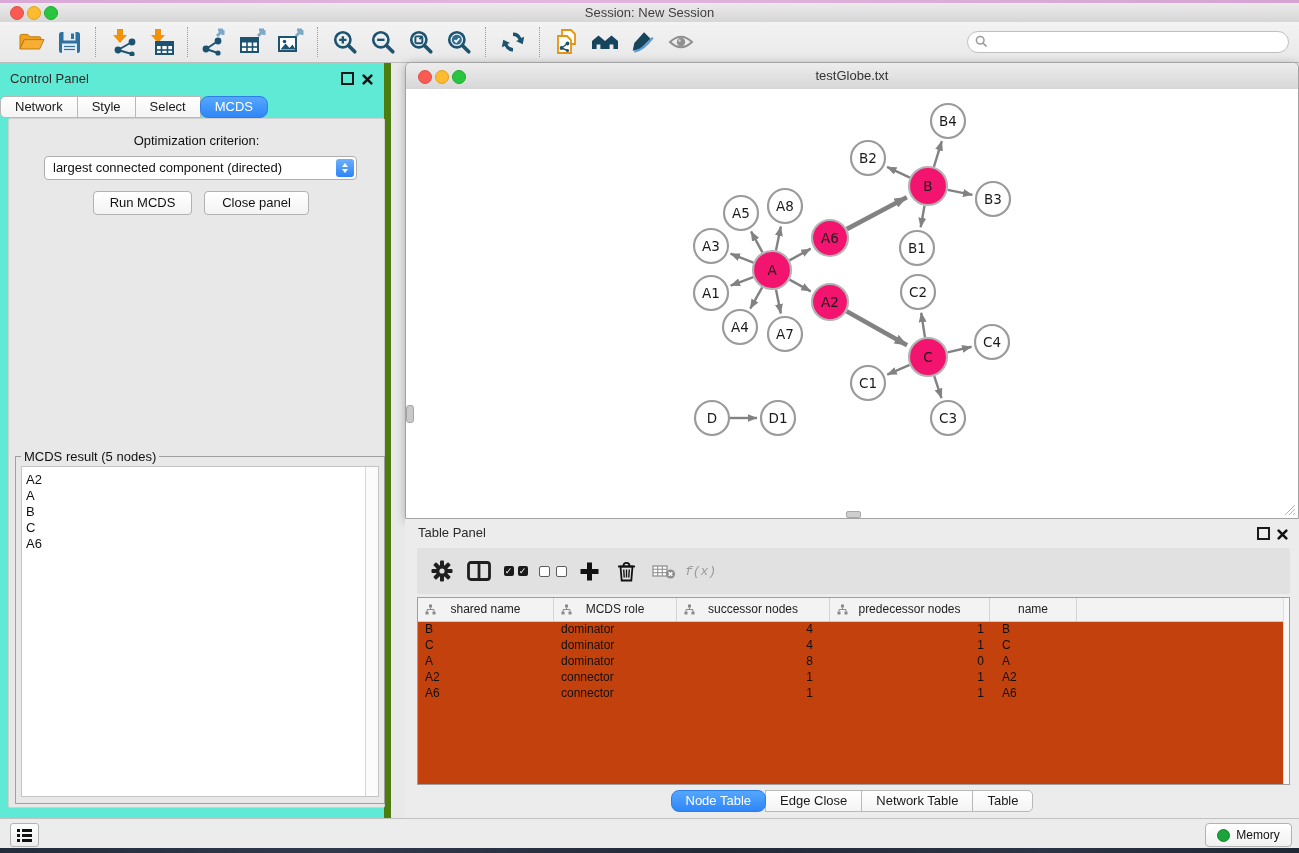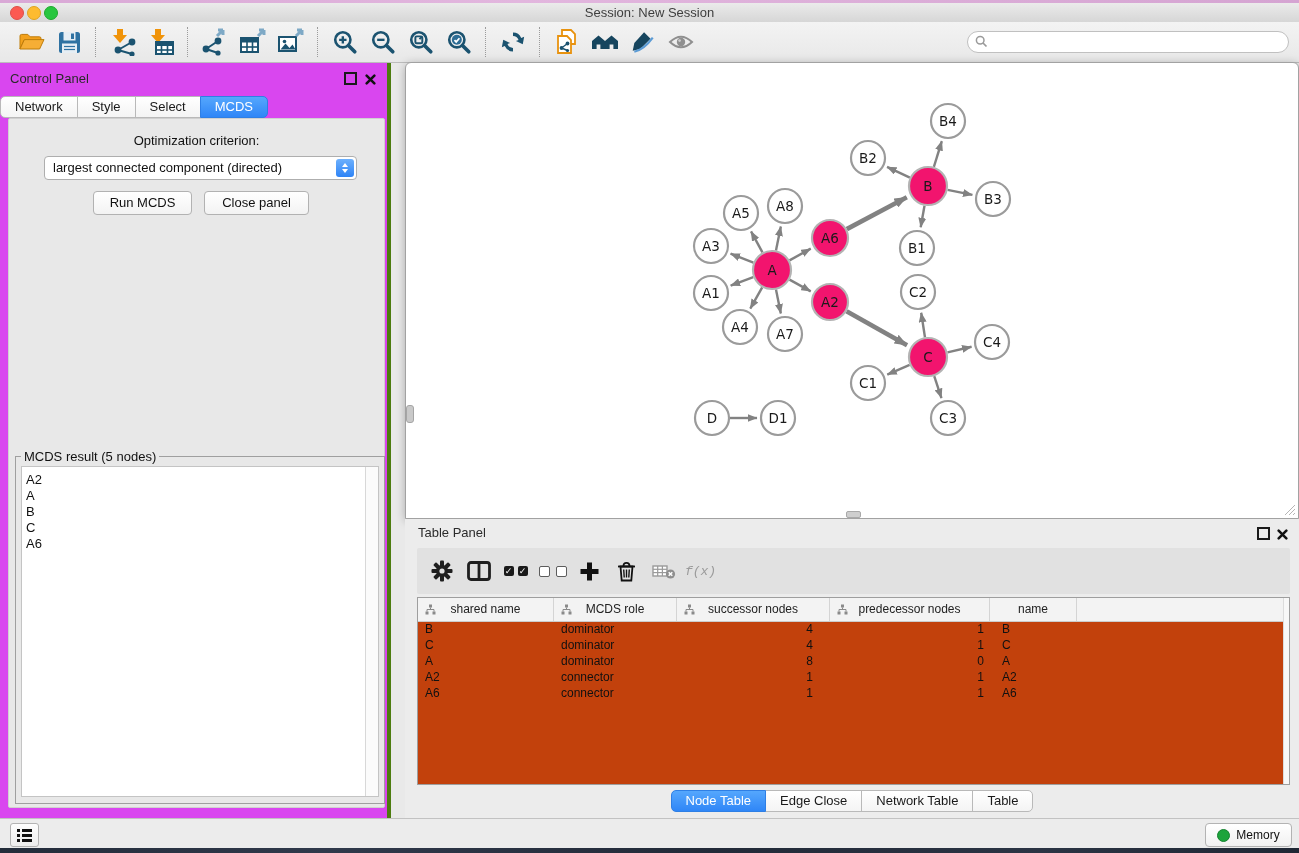--- a/index.html
+++ b/index.html
@@ -29,7 +29,7 @@
   .search-mag{position:absolute;left:8px;top:4px;}
 
   
-  #control-panel{left:0;top:63px;width:391px;height:755px;background:#d946ef;border-right:4px solid #4d7c0f;box-sizing:border-box;}
+  #control-panel{left:0;top:63px;width:391px;height:755px;background:#5eead4;border-right:7px solid #4d7c0f;box-sizing:border-box;}
   .panel-title{position:absolute;left:10px;top:8px;font-size:13px;color:#2b2b2b;}
   .float-btn{position:absolute;width:9px;height:9px;border:2px solid #1a1a1a;top:9px;}
   .close-btn{position:absolute;top:8px;}

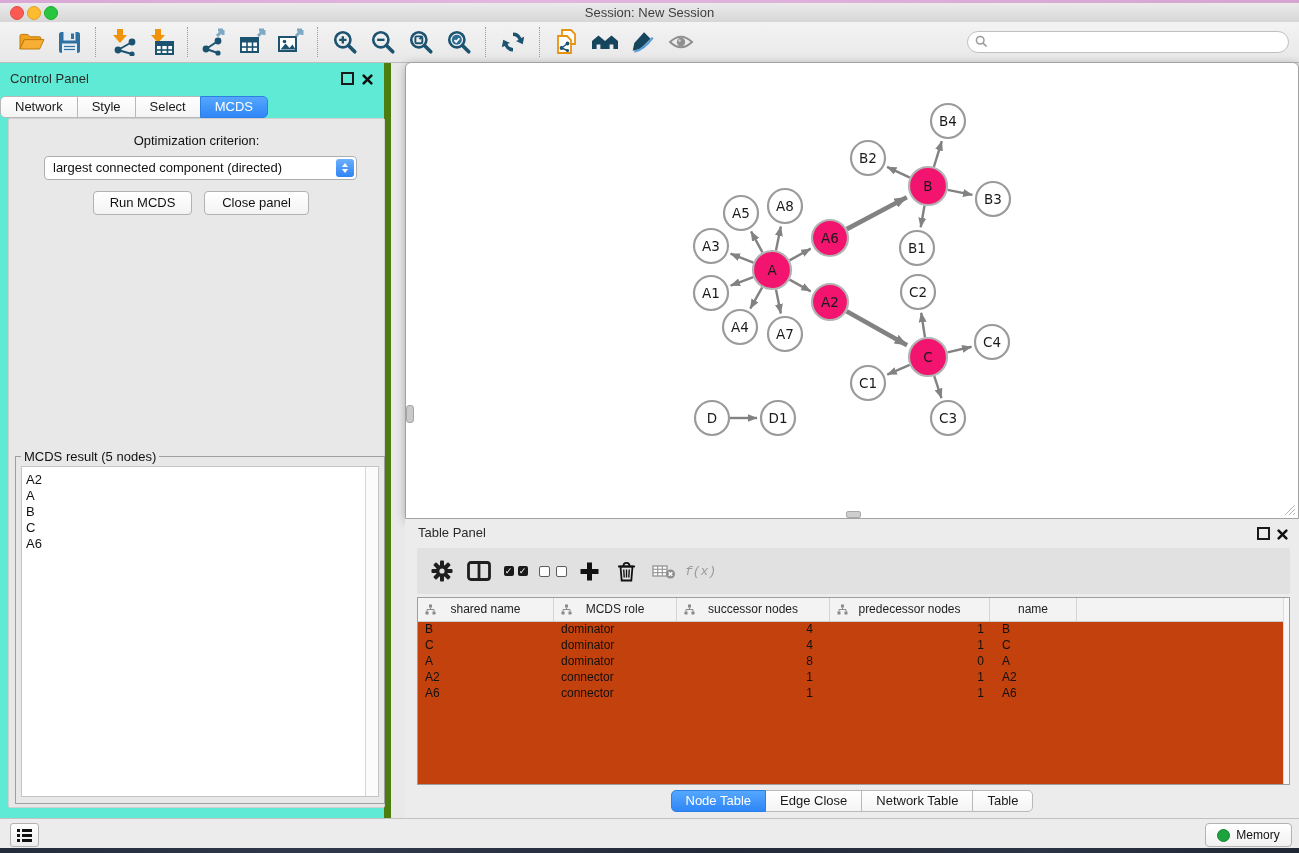--- a/index.html
+++ b/index.html
@@ -309,6 +309,12 @@
 </div>
 
 <div id="net-frame" class="abs">
+  <div id="net-titlebar">
+    <div class="tl red" style="left:12px"></div>
+    <div class="tl yel" style="left:29px"></div>
+    <div class="tl grn" style="left:46px"></div>
+    <div class="title">testGlobe.txt</div>
+  </div>
   <div id="net-canvas">
     <svg id="graph-svg" width="892" height="429">
       <defs>

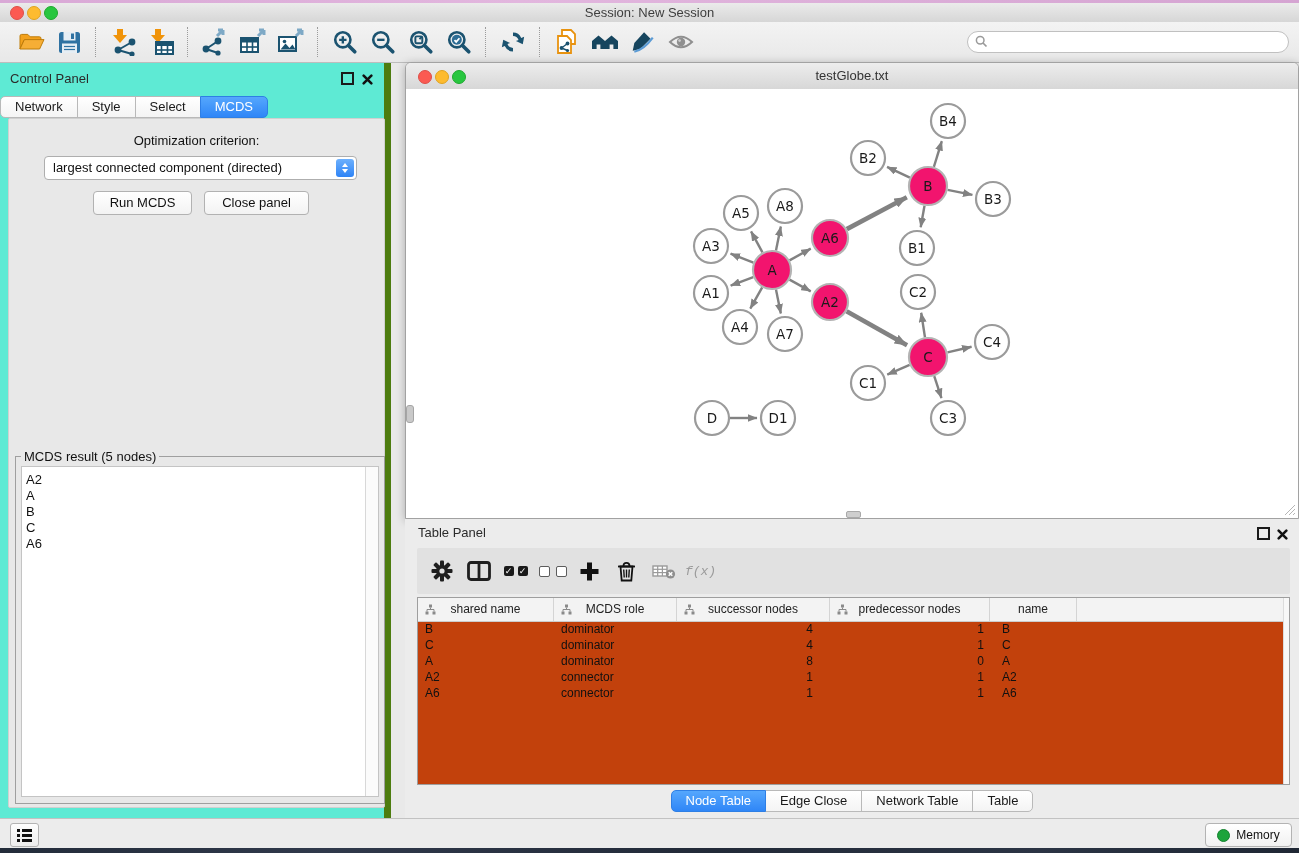--- a/index.html
+++ b/index.html
@@ -38,7 +38,7 @@
            font-size:13px;height:20px;line-height:20px;padding:0 14px;margin-left:-1px;white-space:nowrap;}
   .seg>div:first-child{border-radius:5px 0 0 5px;margin-left:0;}
   .seg>div:last-child{border-radius:0 5px 5px 0;}
-  .seg>div.active{background:linear-gradient(#55a7fd,#2f86f7);border-color:#2e7fe5;color:#fff;position:relative;z-index:1;}
+  .seg>div.active{background:linear-gradient(#55a7fd,#2f86f7);border-color:#2e7fe5;color:#fff;position:relative;z-index:1;border-radius:8px;}
   #cp-tabs{position:absolute;left:0;right:0;top:33px;display:flex;justify-content:flex-start;}
   #cp-body{position:absolute;left:8px;top:55px;width:375px;height:688px;background:#e8e8e8;
            border:1px solid #d0d0d0;border-radius:2px;}

